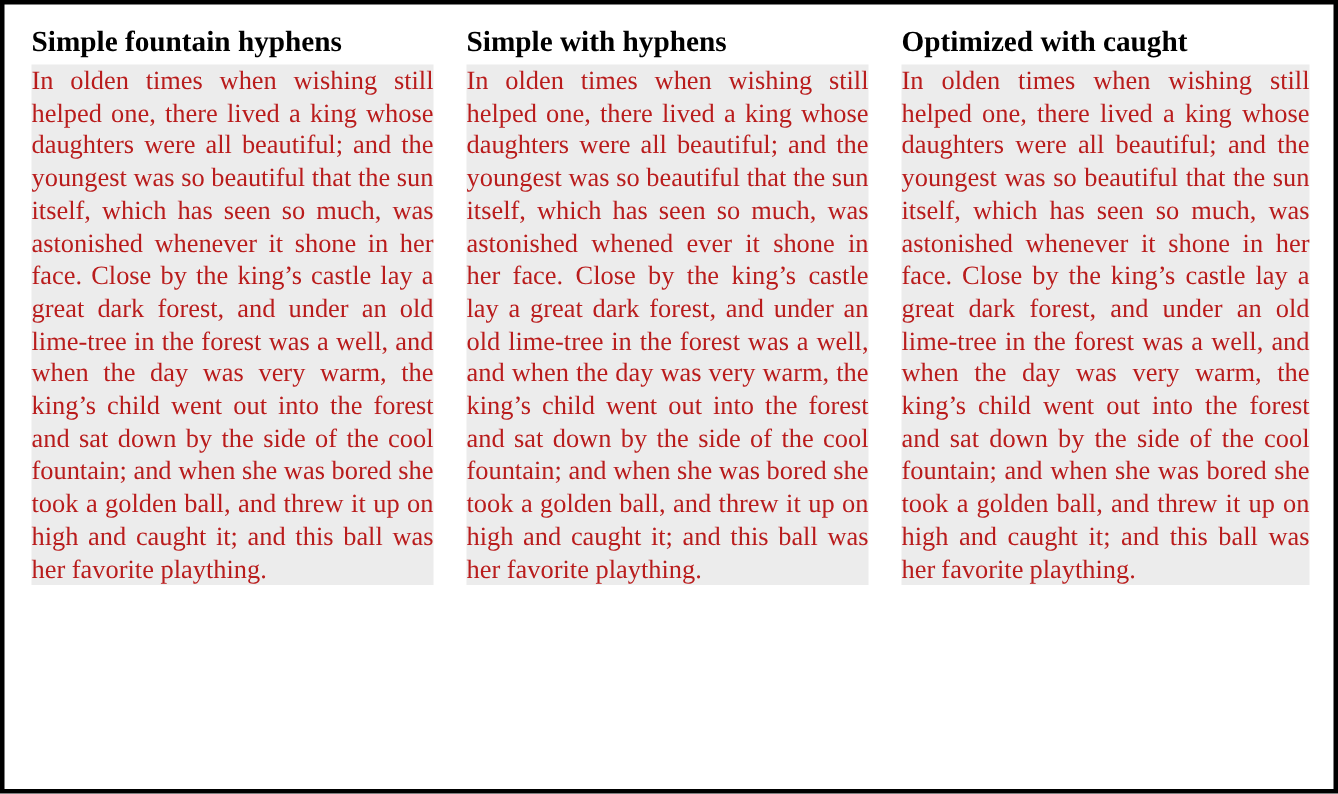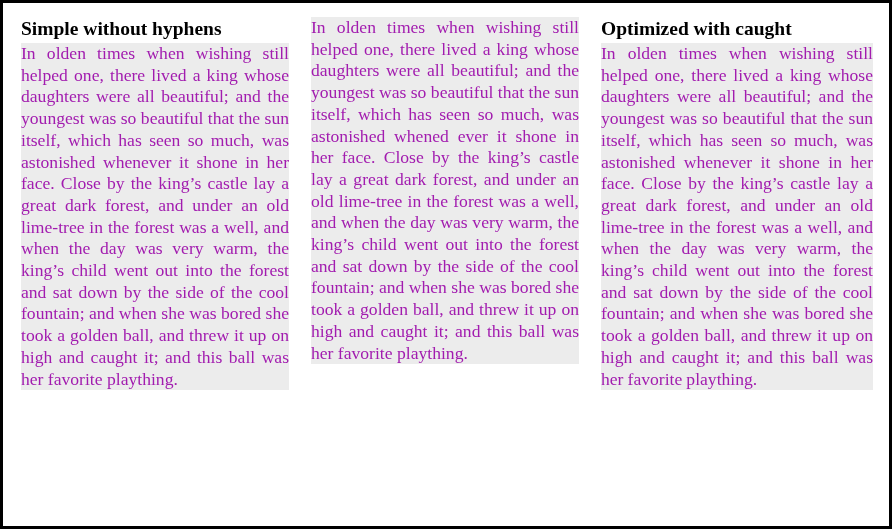--- a/index.html
+++ b/index.html
@@ -80,7 +80,7 @@
   <div class="columns">
 
     <div class="column col-1">
-      <h2 class="col-title">Simple without hyphens</h2>
+      <h2 class="col-title">Simple fountain hyphens</h2>
       <p class="para">In olden times when wishing still helped one, there lived a king whose daughters were all beautiful; and the youngest was so beautiful that the sun itself, which has seen so much, was astonished whenever it shone in her face. Close by the king’s castle lay a great dark forest, and under an old lime-tree in the forest was a well, and when the day was very warm, the king’s child went out into the forest and sat down by the side of the cool fountain; and when she was bored she took a golden ball, and threw it up on high and caught it; and this ball was her favorite plaything.</p>
     </div>
 

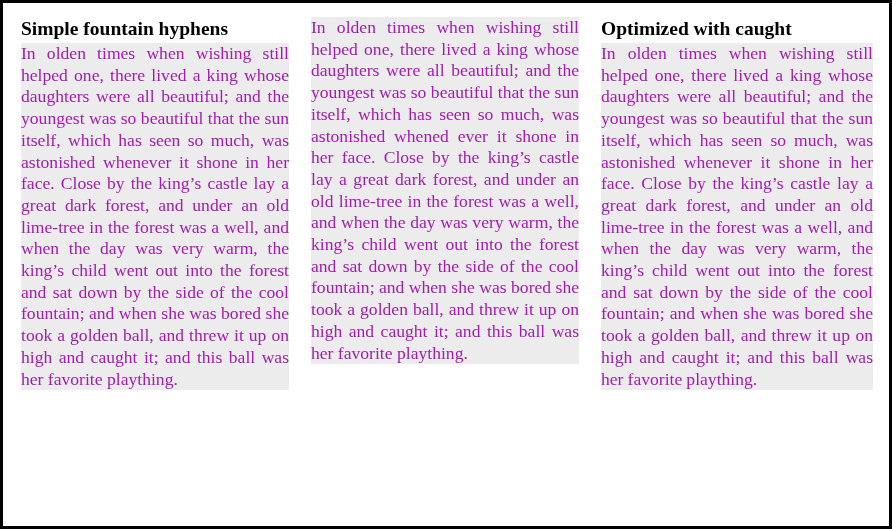--- a/index.html
+++ b/index.html
@@ -85,6 +85,7 @@
     </div>
 
     <div class="column col-2">
+      <h2 class="col-title">Simple with hyphens</h2>
       <p class="para">In olden times when wishing still helped one, there lived a king whose daughters were all beautiful; and the youngest was so beautiful that the sun itself, which has seen so much, was astonished when­ed ever it shone in her face. Close by the king’s castle lay a great dark forest, and under an old lime-tree in the forest was a well, and when the day was very warm, the king’s child went out into the forest and sat down by the side of the cool fountain; and when she was bored she took a golden ball, and threw it up on high and caught it; and this ball was her favorite plaything.</p>
     </div>
 

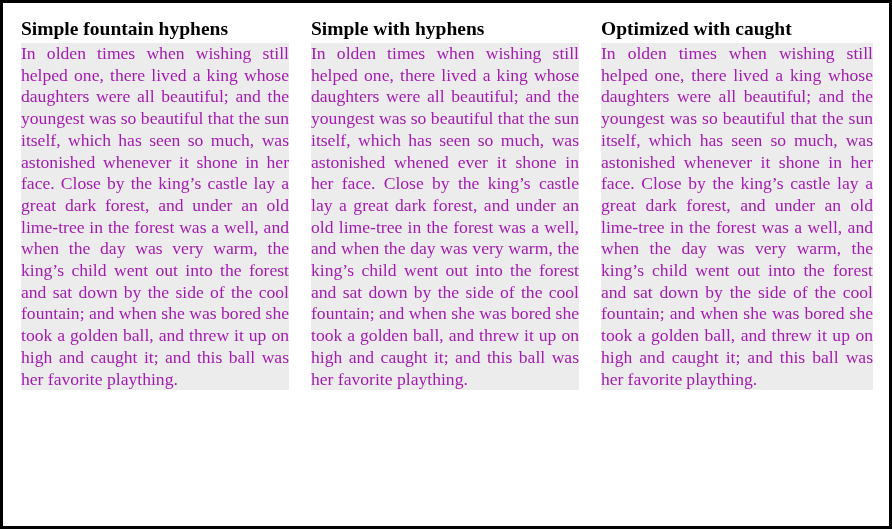--- a/index.html
+++ b/index.html
@@ -45,7 +45,7 @@
   }
   .para {
     background: #ececec;
-    color: #a21caf;
+    color: #b91c1c;
     font-size: 17.6px;
     line-height: 21.7px;
     margin: 0;

